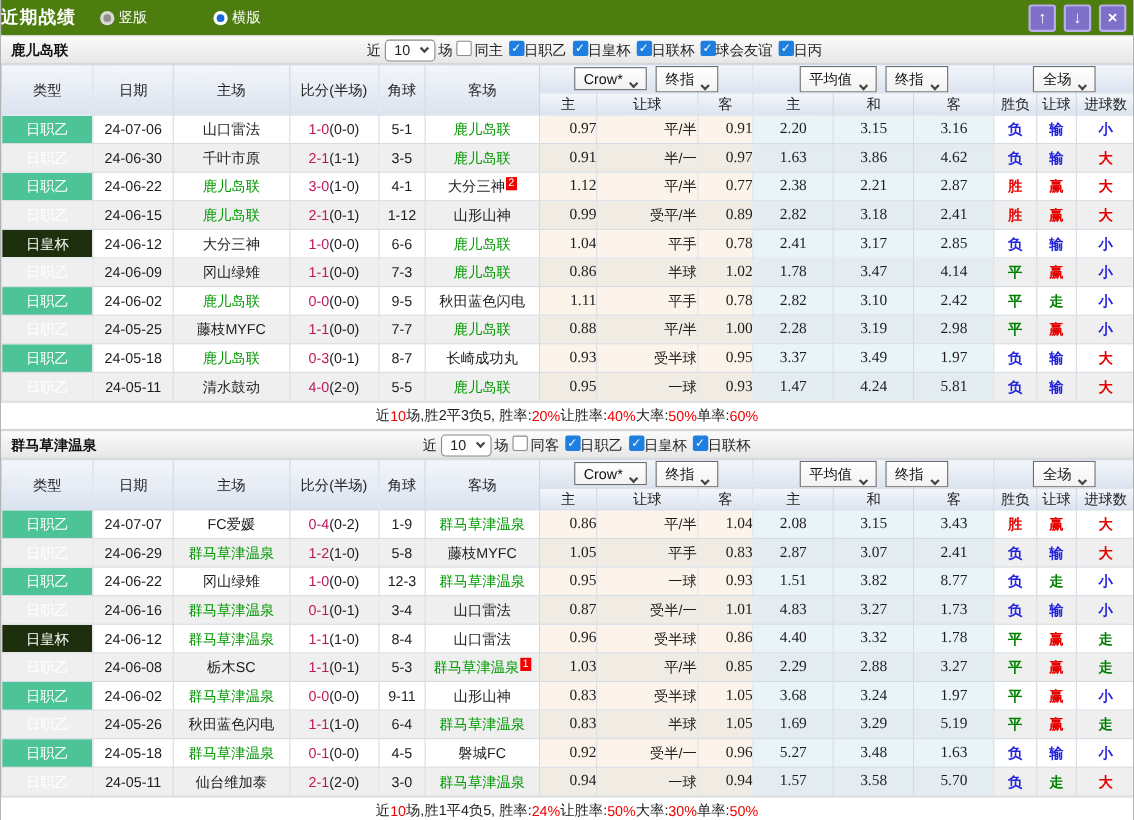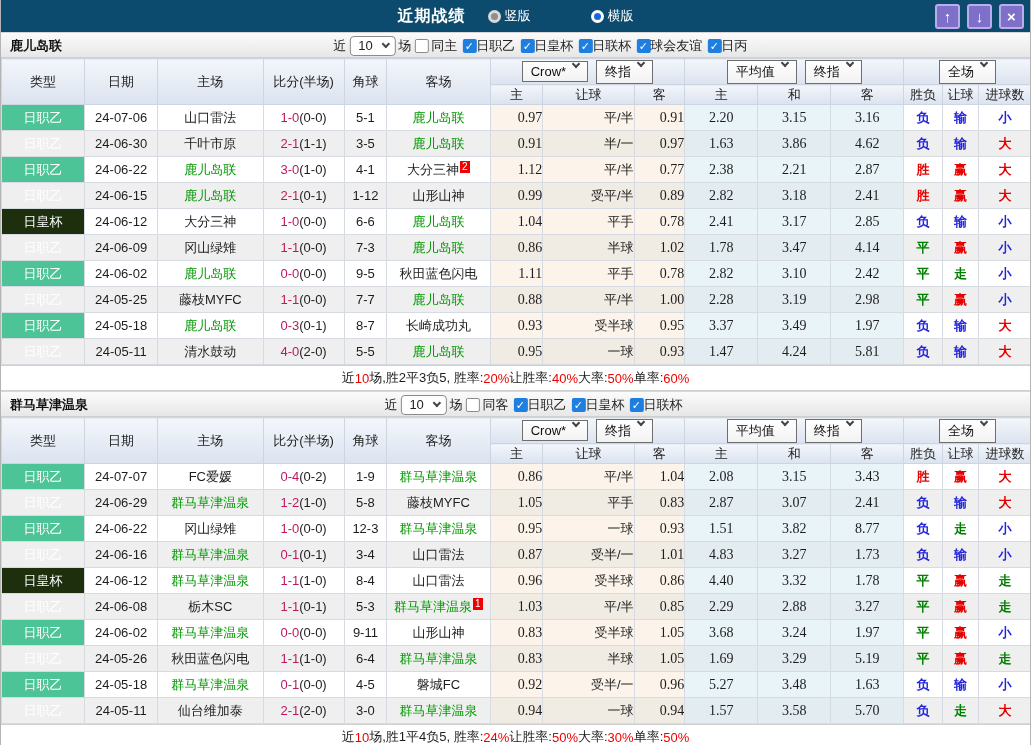--- a/index.html
+++ b/index.html
@@ -7,7 +7,7 @@
   .window { width: 1031px; border: 1px solid #b4b4b4; border-top: none; background: #fff; overflow: hidden; }
 
   
-  .titlebar { height: 32px; background: #0c4a6e; position: relative; display: flex; align-items: center; justify-content: center; color: #fff; }
+  .titlebar { height: 32px; background: #4d7c0f; position: relative; display: flex; align-items: center; color: #fff; }
   .title { font-weight: bold; font-size: 16px; letter-spacing: 1px; }
   .radio-group { display: inline-flex; align-items: center; margin-left: 10px; gap: 48px; }
   .radio { display: inline-flex; align-items: center; gap: 4px; font-size: 13px; margin-left: 12px; cursor: pointer; color: #fff; }

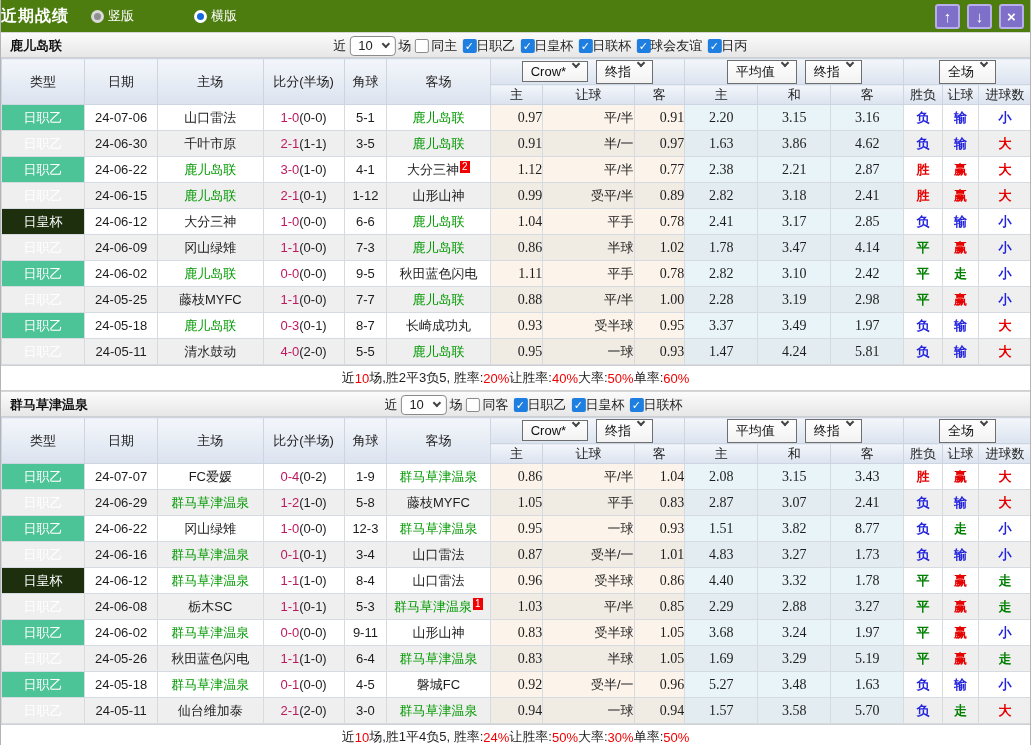--- a/index.html
+++ b/index.html
@@ -27,7 +27,7 @@
   .cb { width: 14px; height: 14px; display: inline-block; flex: 0 0 auto; }
   .cb.unchecked { background: #fff; border: 1px solid #8a8a8a; border-radius: 2px; margin-right: 3px; }
   .cb.checked { background: #1f7fe0; border-radius: 2px; color: #fff; font-size: 11px; line-height: 14px; text-align: center; font-weight: bold; }
-  .cb-label { display: inline-flex; align-items: center; cursor: pointer; }
+  .cb-label { display: inline-flex; align-items: flex-start; cursor: pointer; }
   .cb-label + .cb-label { margin-left: 2px; }
 
   

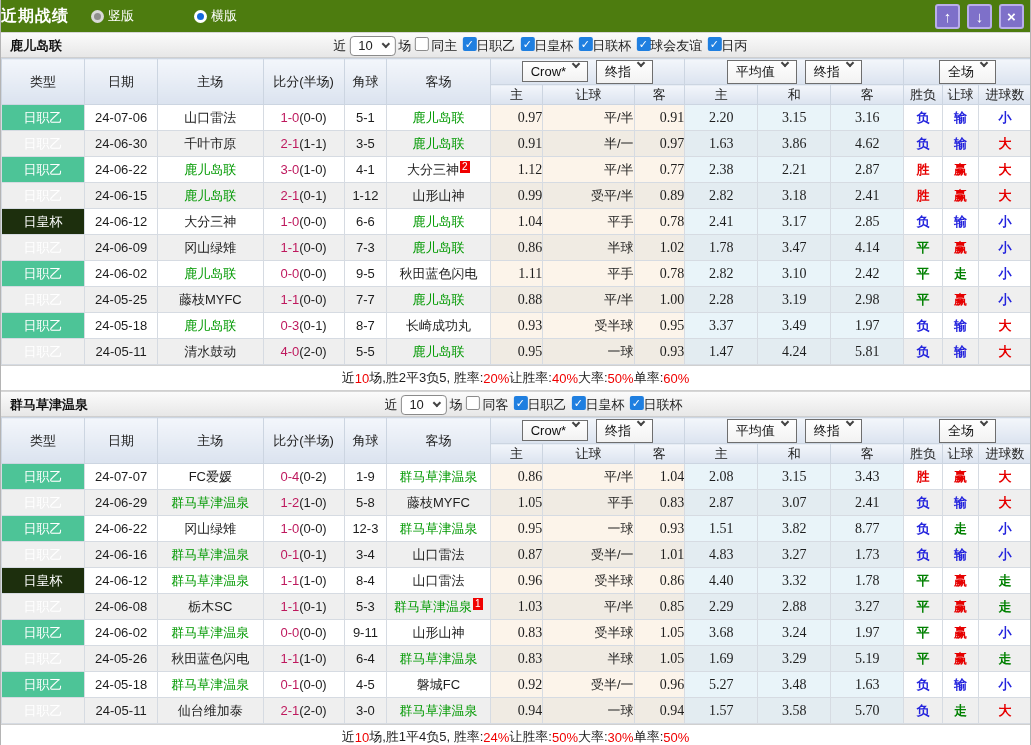--- a/index.html
+++ b/index.html
@@ -52,7 +52,7 @@
   .r-g { color: #008000; font-weight: bold; }
 
   
-  .dd { display: inline-flex; align-items: flex-start; gap: 7px; background: linear-gradient(#ffffff, #f2f2f2); border: 1px solid #6e6e6e; border-radius: 0; padding: 2px 8px; margin: 0 4px; font-size: 13px; color: #111; cursor: pointer; }
+  .dd { display: inline-flex; align-items: flex-end; gap: 7px; background: linear-gradient(#ffffff, #f2f2f2); border: 1px solid #6e6e6e; border-radius: 0; padding: 2px 8px; margin: 0 4px; font-size: 13px; color: #111; cursor: pointer; }
   .chev { display: inline-block; width: 6px; height: 6px; border-right: 2px solid #444; border-bottom: 2px solid #444; transform: rotate(45deg); margin-top: -3px; }
 
   

